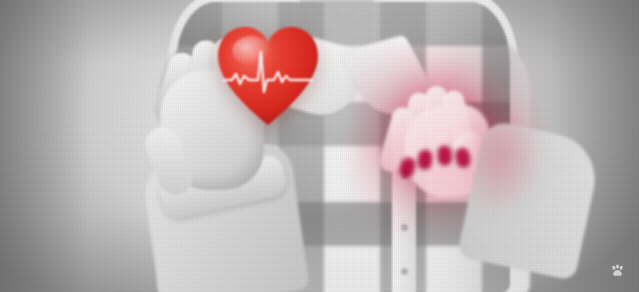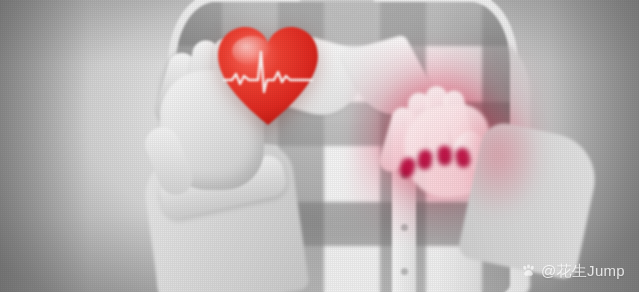--- a/index.html
+++ b/index.html
@@ -385,7 +385,6 @@
       <ellipse cx="17.8" cy="7.6" rx="2.5" ry="3.4" fill="currentColor" transform="rotate(16 17.8 7.6)"></ellipse>
       <path d="M12 11.2c3.1 0 5.6 2.6 6.6 4.9 1 2.3-.5 4.3-2.8 4.3-1.3 0-2.4-.5-3.8-.5s-2.5.5-3.8.5c-2.3 0-3.8-2-2.8-4.3 1-2.3 3.5-4.9 6.6-4.9z" fill="currentColor"></path>
     </svg>
-    <span class="wm-text">@花生Jump</span>
   </div>
 
 </div>

